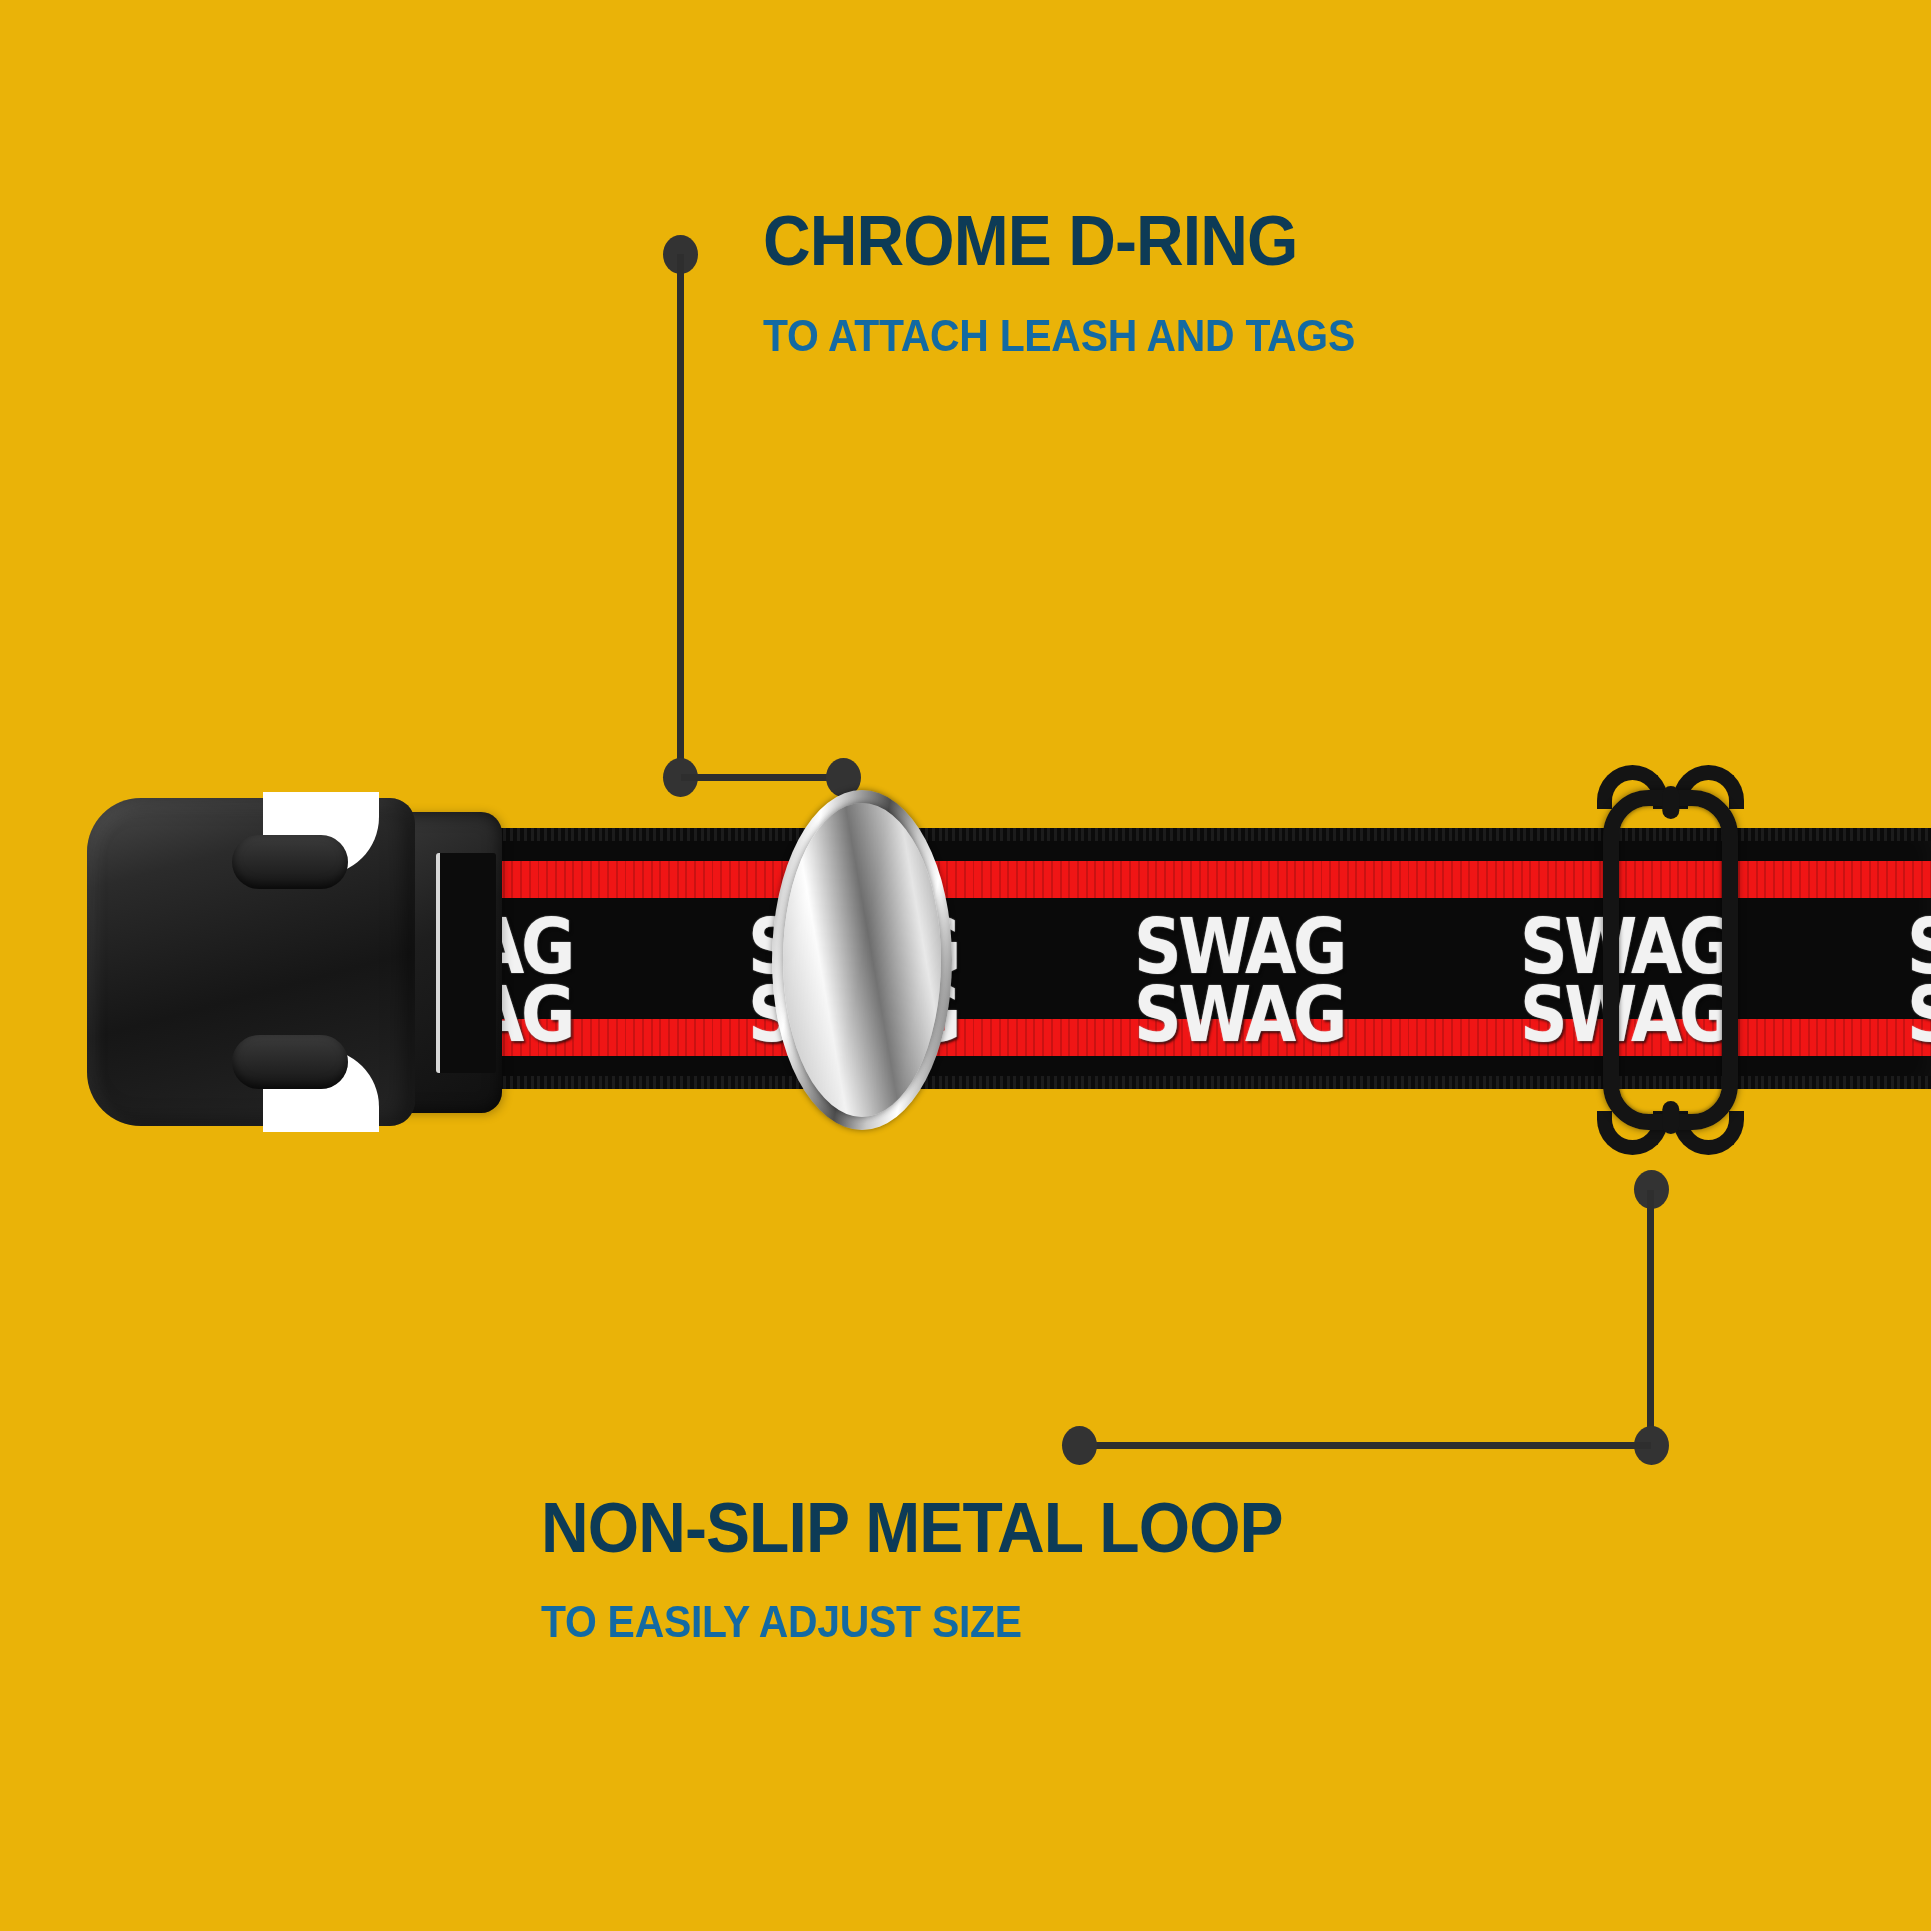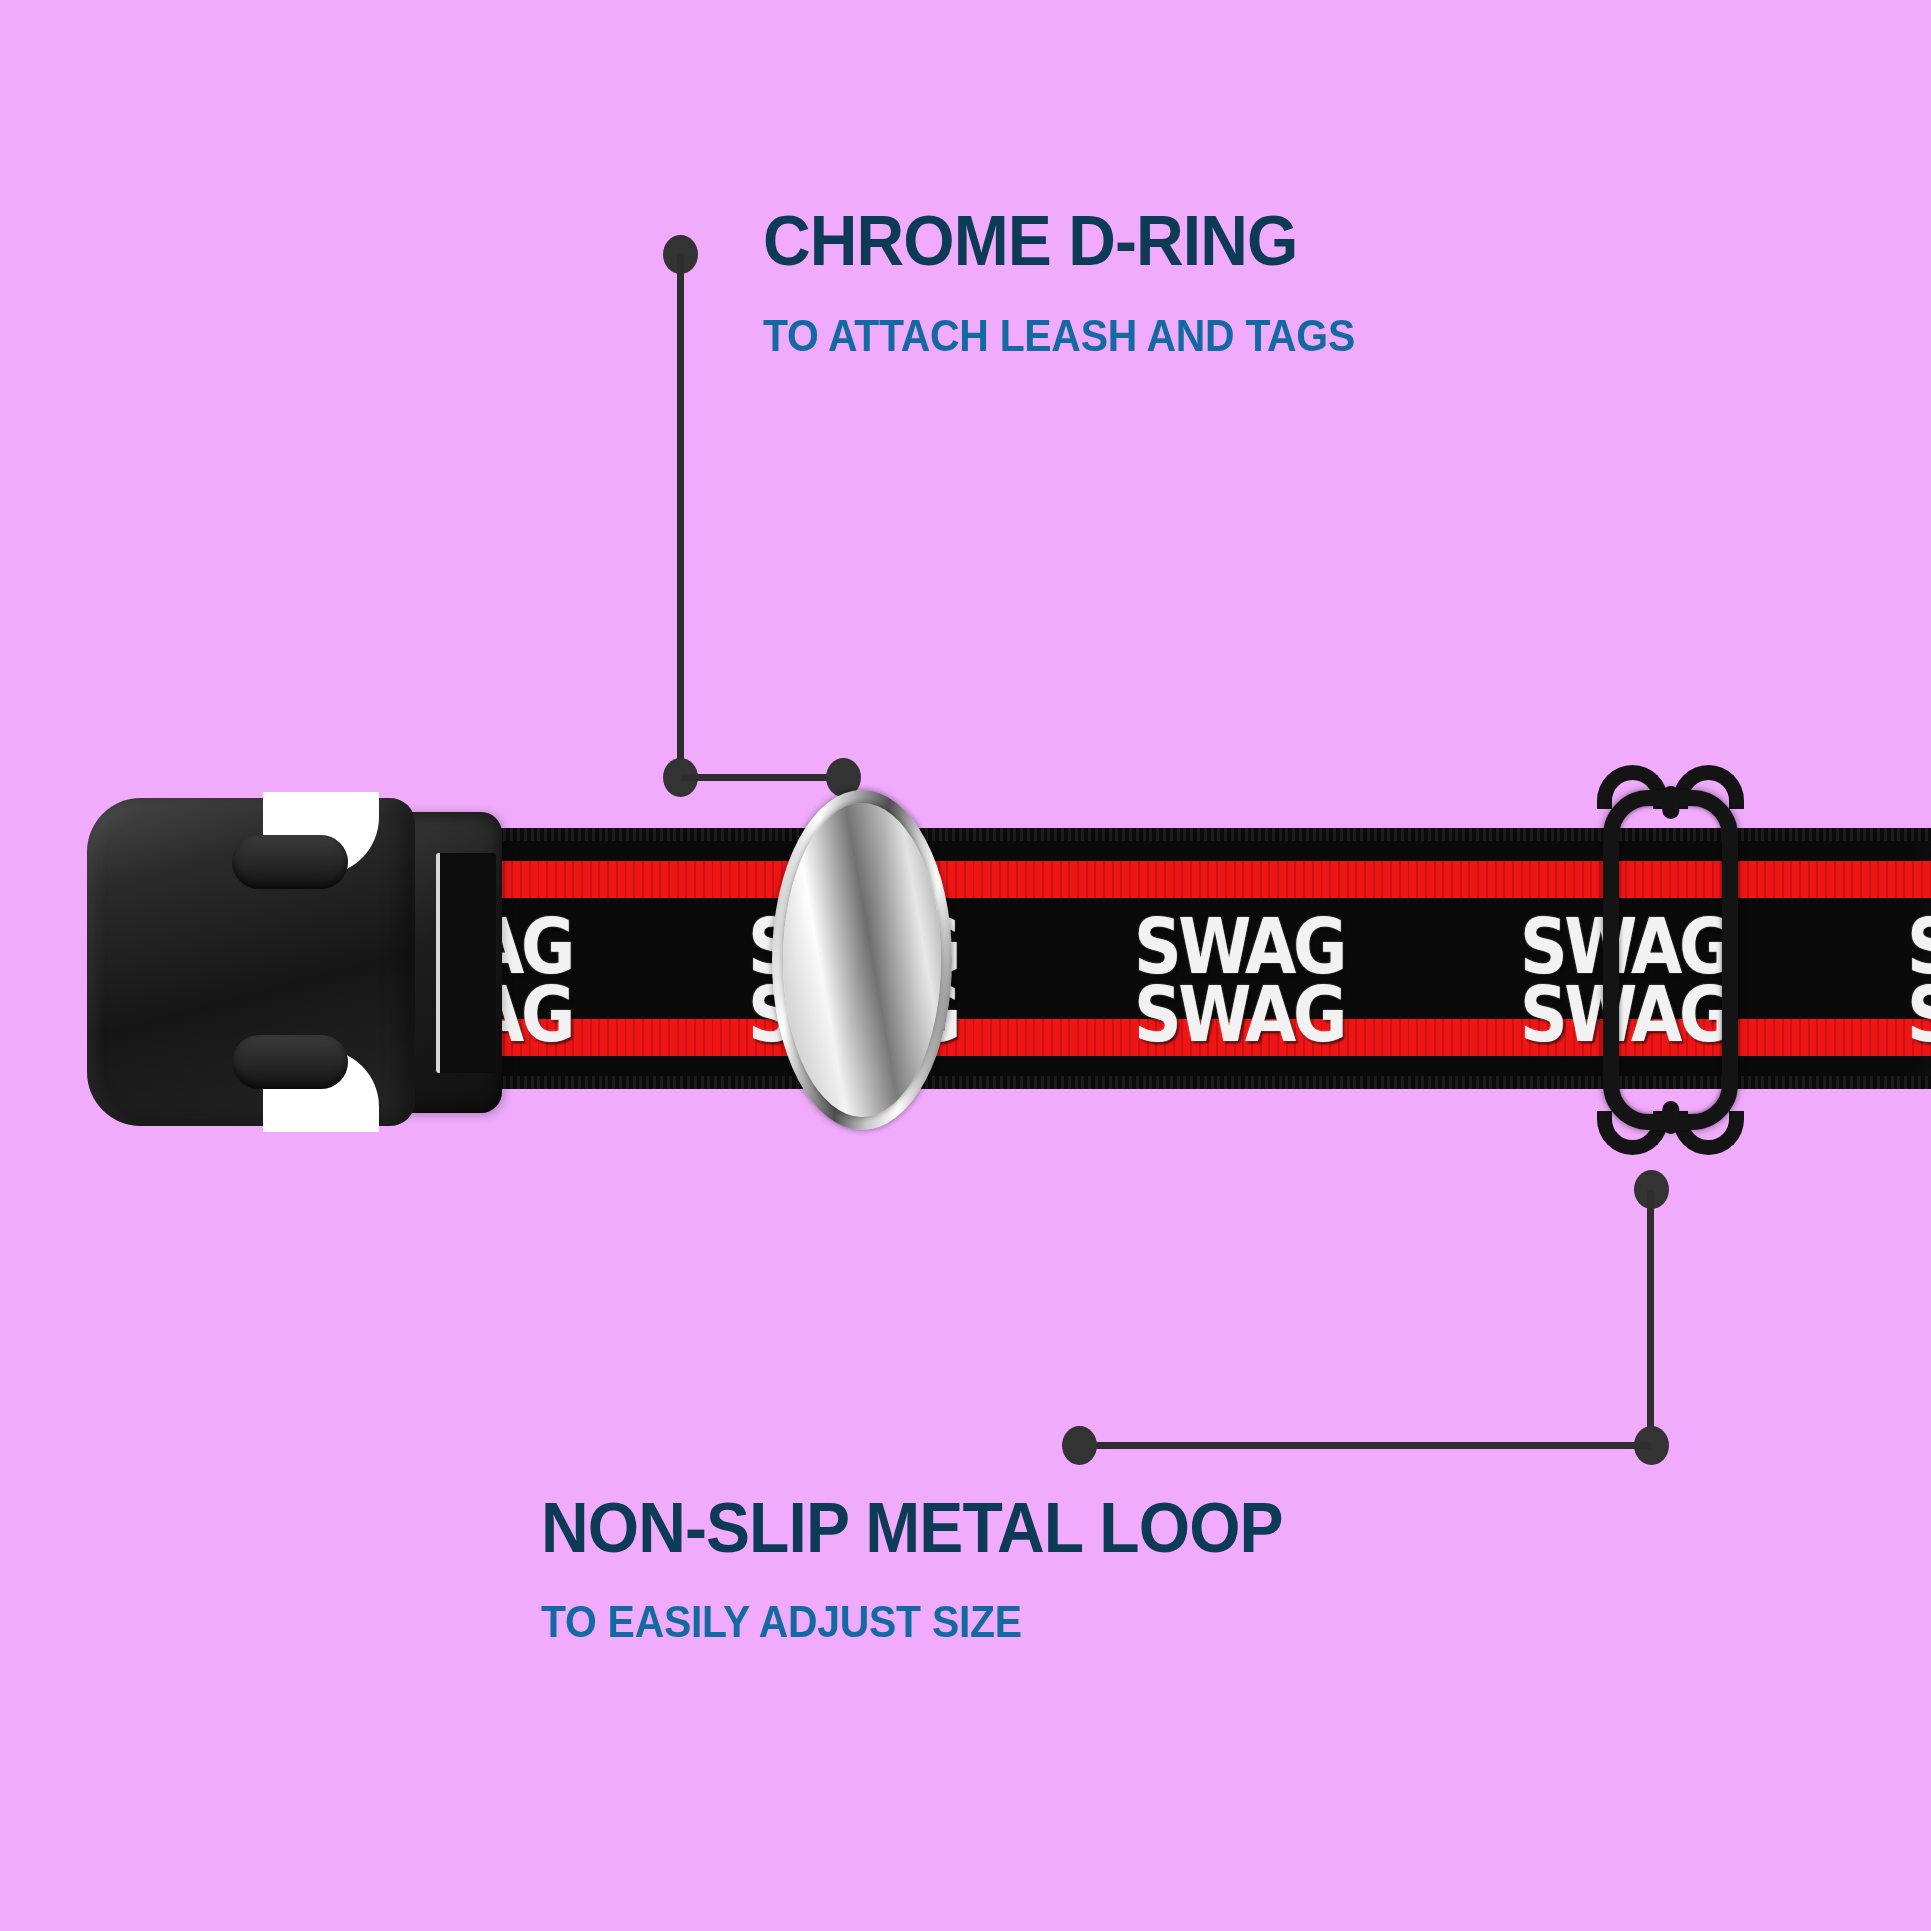--- a/index.html
+++ b/index.html
@@ -14,7 +14,7 @@
     position: relative;
     width: 1931px;
     height: 1931px;
-    background: #f0abfc;
+    background: #eab308;
     overflow: hidden;
   }
 

